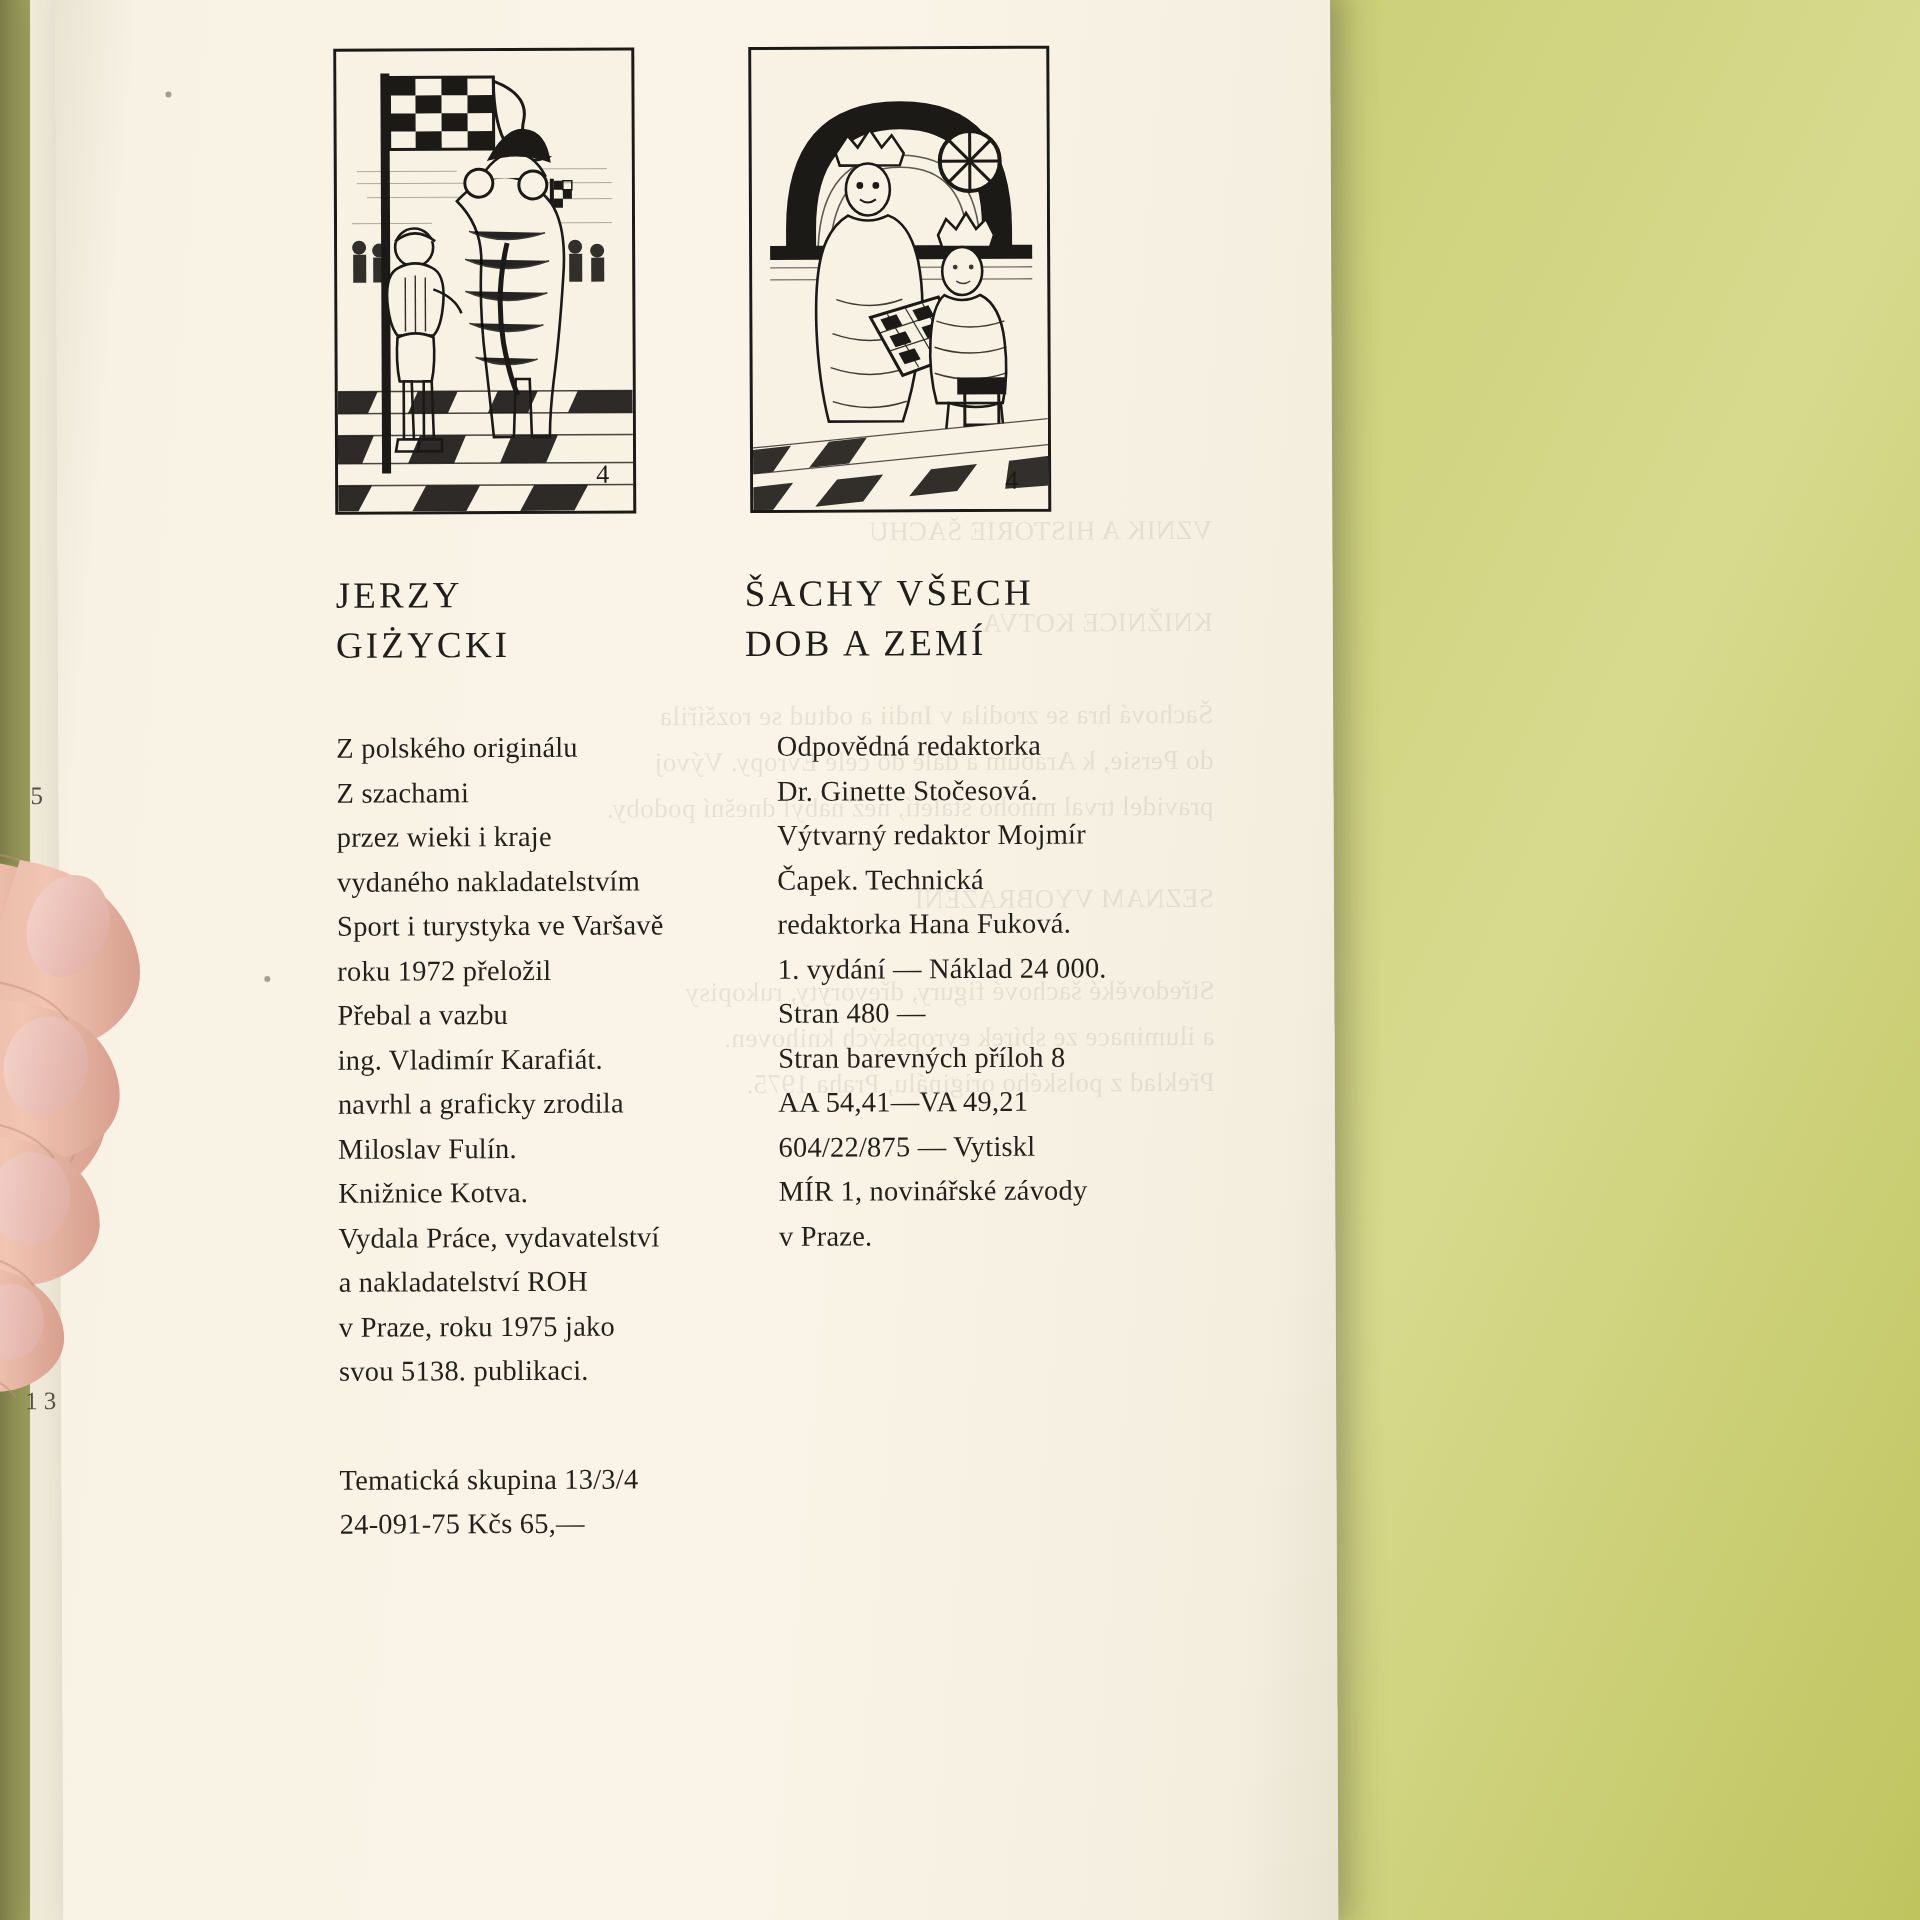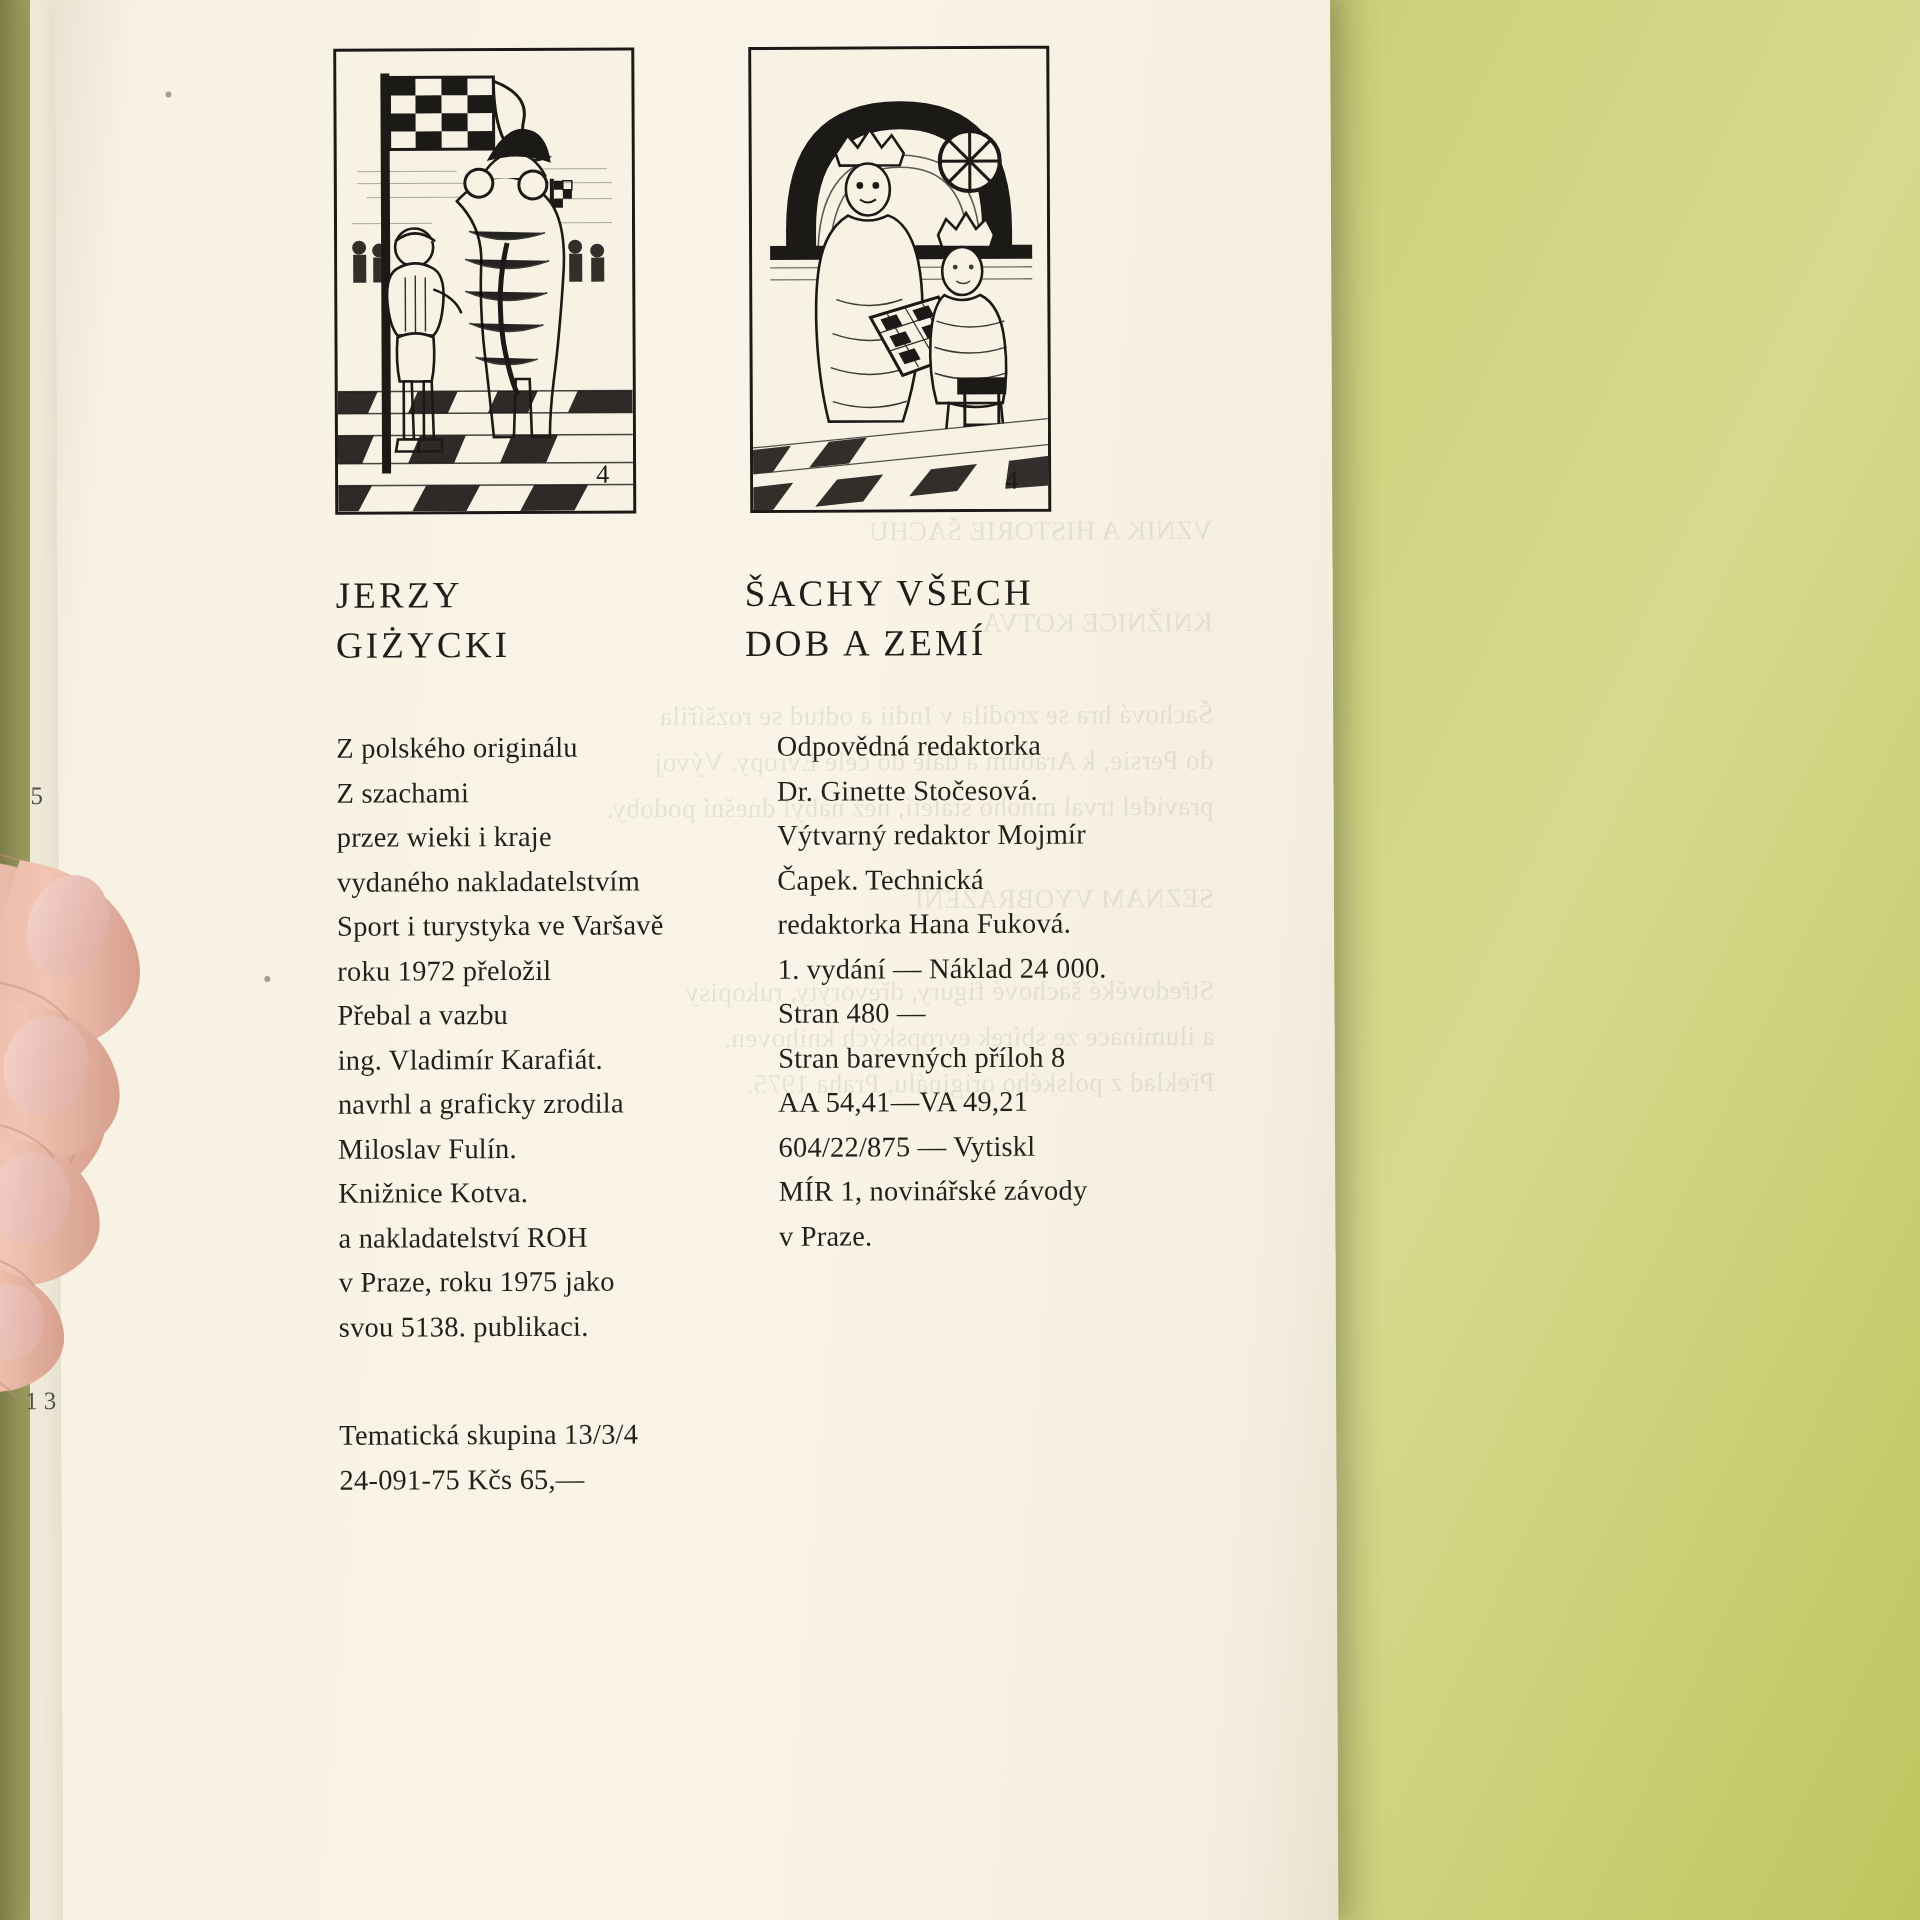--- a/index.html
+++ b/index.html
@@ -471,6 +471,7 @@
             <span class="ln">navrhl a graficky zrodila</span>
             <span class="ln">Miloslav Fulín.</span>
             <span class="ln">Knižnice Kotva.</span>
+            <span class="ln">Vydala Práce, vydavatelství</span>
             <span class="ln">a nakladatelství ROH</span>
             <span class="ln">v Praze, roku 1975 jako</span>
             <span class="ln">svou 5138. publikaci.</span>

